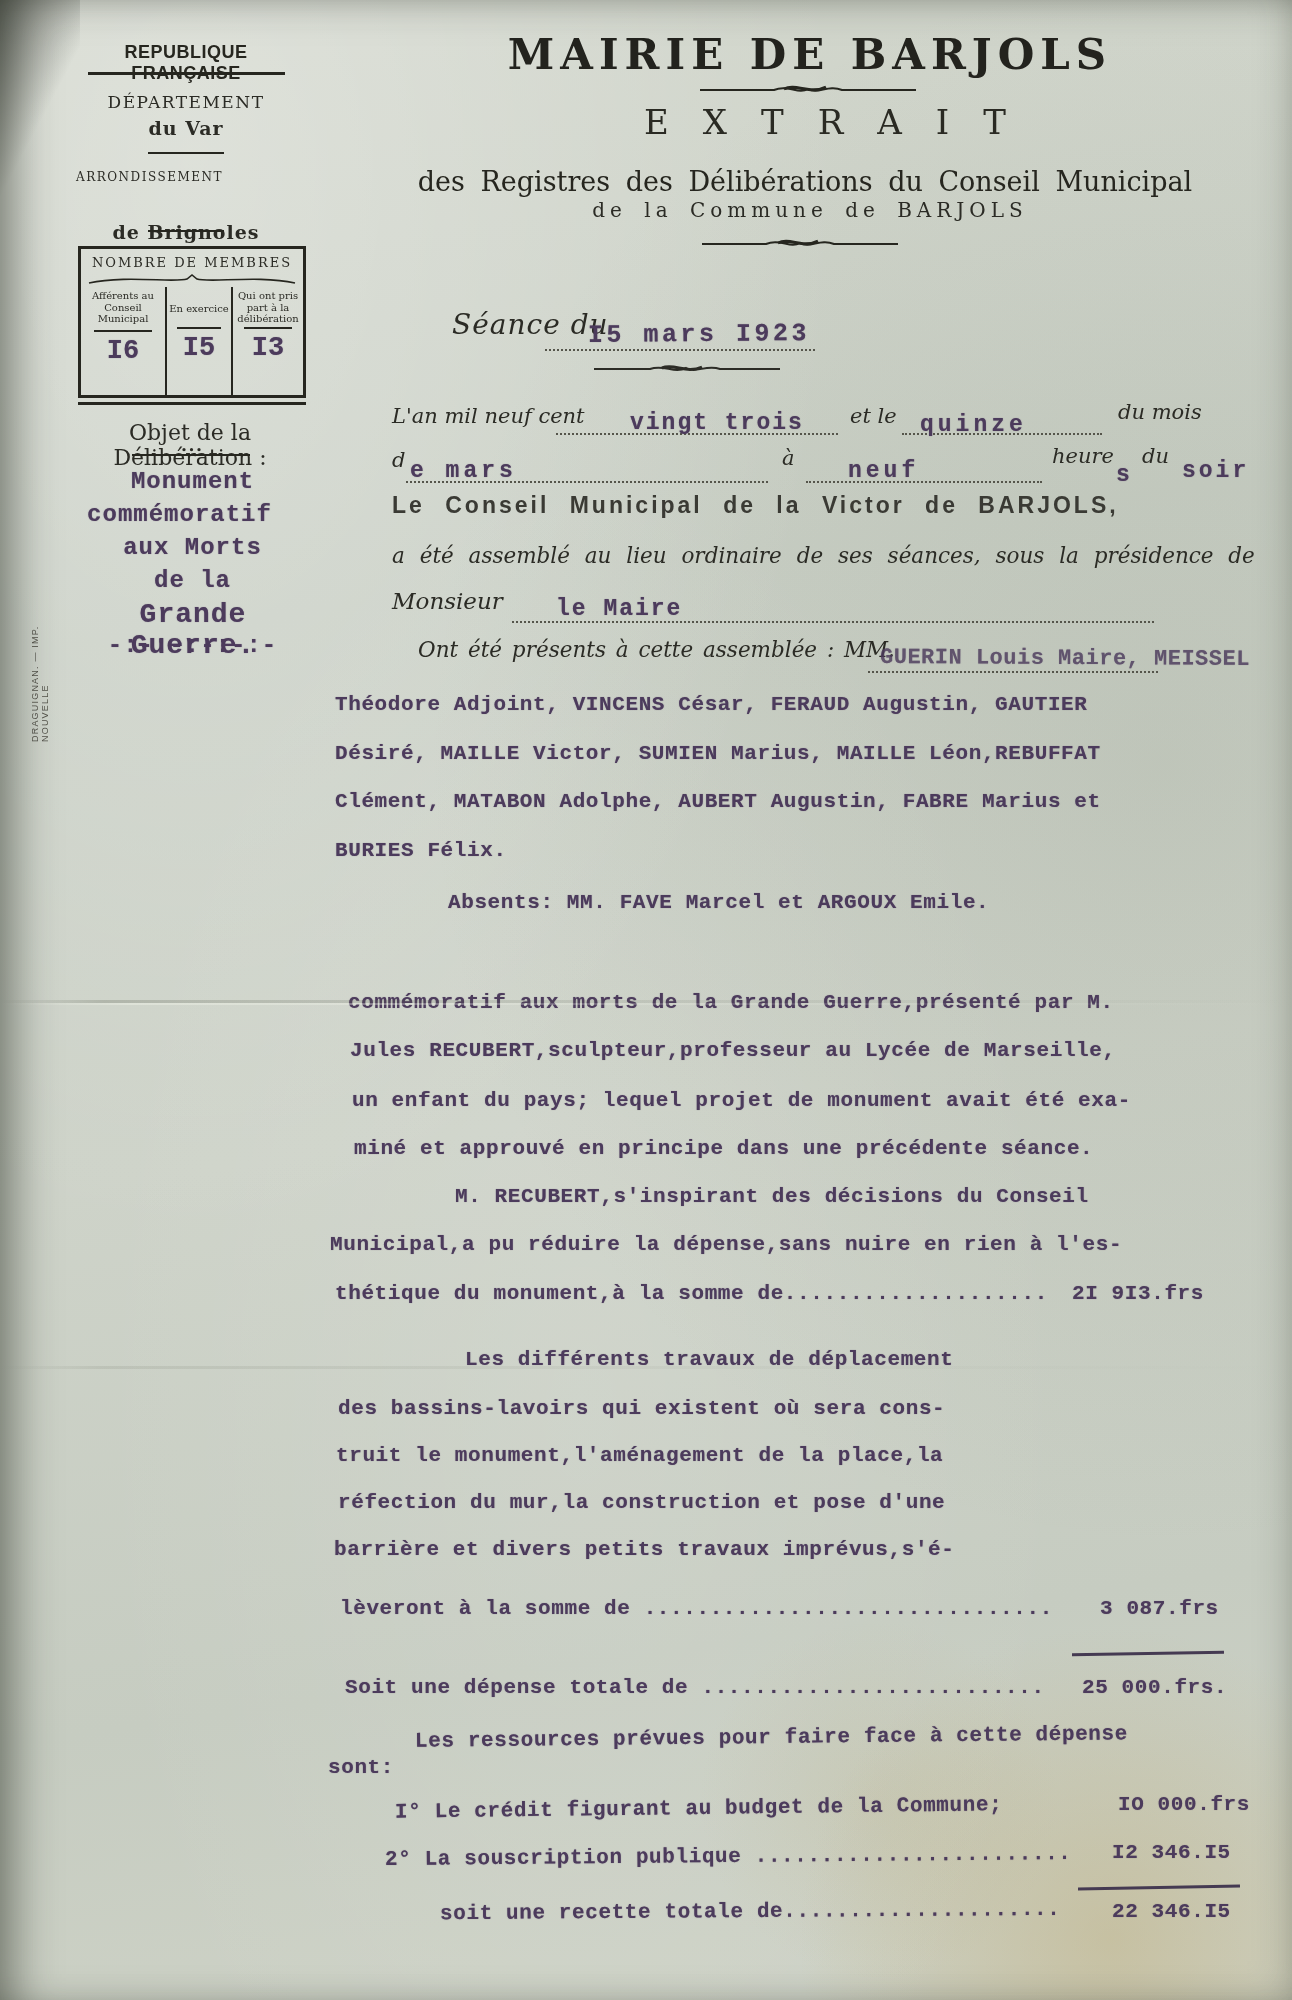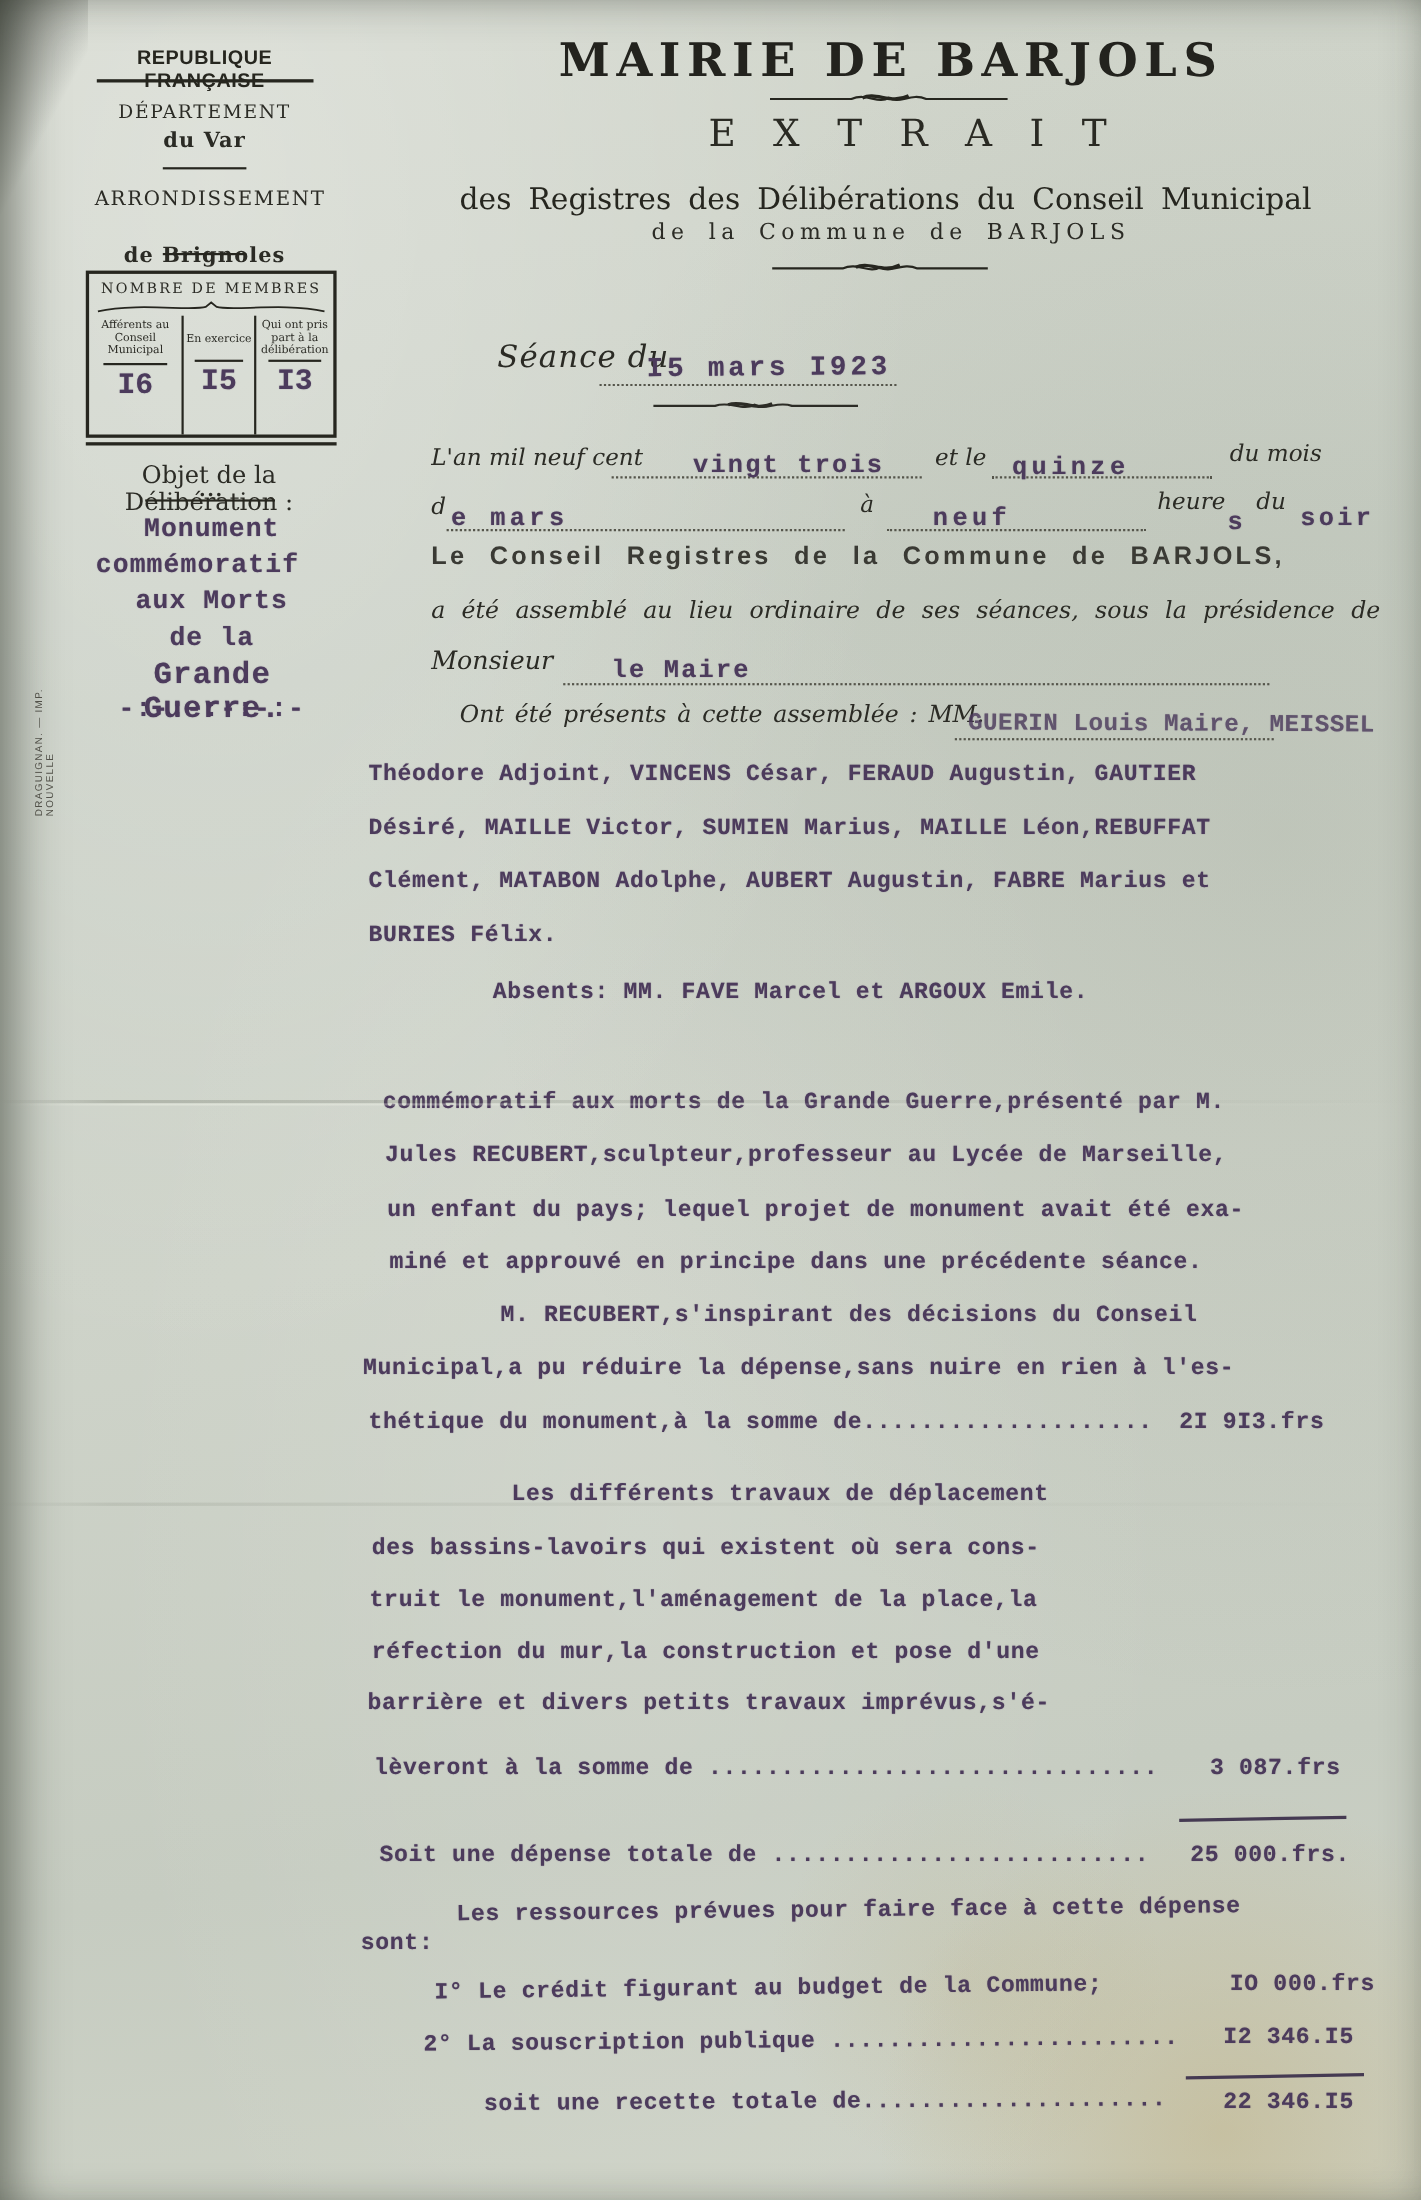--- a/index.html
+++ b/index.html
@@ -57,7 +57,7 @@
   <div class="abs printed" style="left:86px;top:117px;width:200px;text-align:center;font-size:19px;font-weight:bold;letter-spacing:1px;">du Var</div>
   <div class="abs rule" style="left:148px;top:152px;width:76px;height:2px;"></div>
 
-  <div class="abs printed" style="left:76px;top:170px;width:220px;text-align:right;font-size:18px;letter-spacing:1.5px;">ARRONDISSEMENT</div>
+  <div class="abs printed" style="left:76px;top:170px;width:220px;text-align:left;font-size:12px;letter-spacing:1.5px;">ARRONDISSEMENT</div>
   <div class="abs printed" style="left:86px;top:196px;width:200px;text-align:center;font-size:19px;font-weight:bold;letter-spacing:1px;margin-top:25px;">de Brignoles</div>
   <div class="abs rule" style="left:148px;top:230px;width:76px;height:2px;"></div>
 

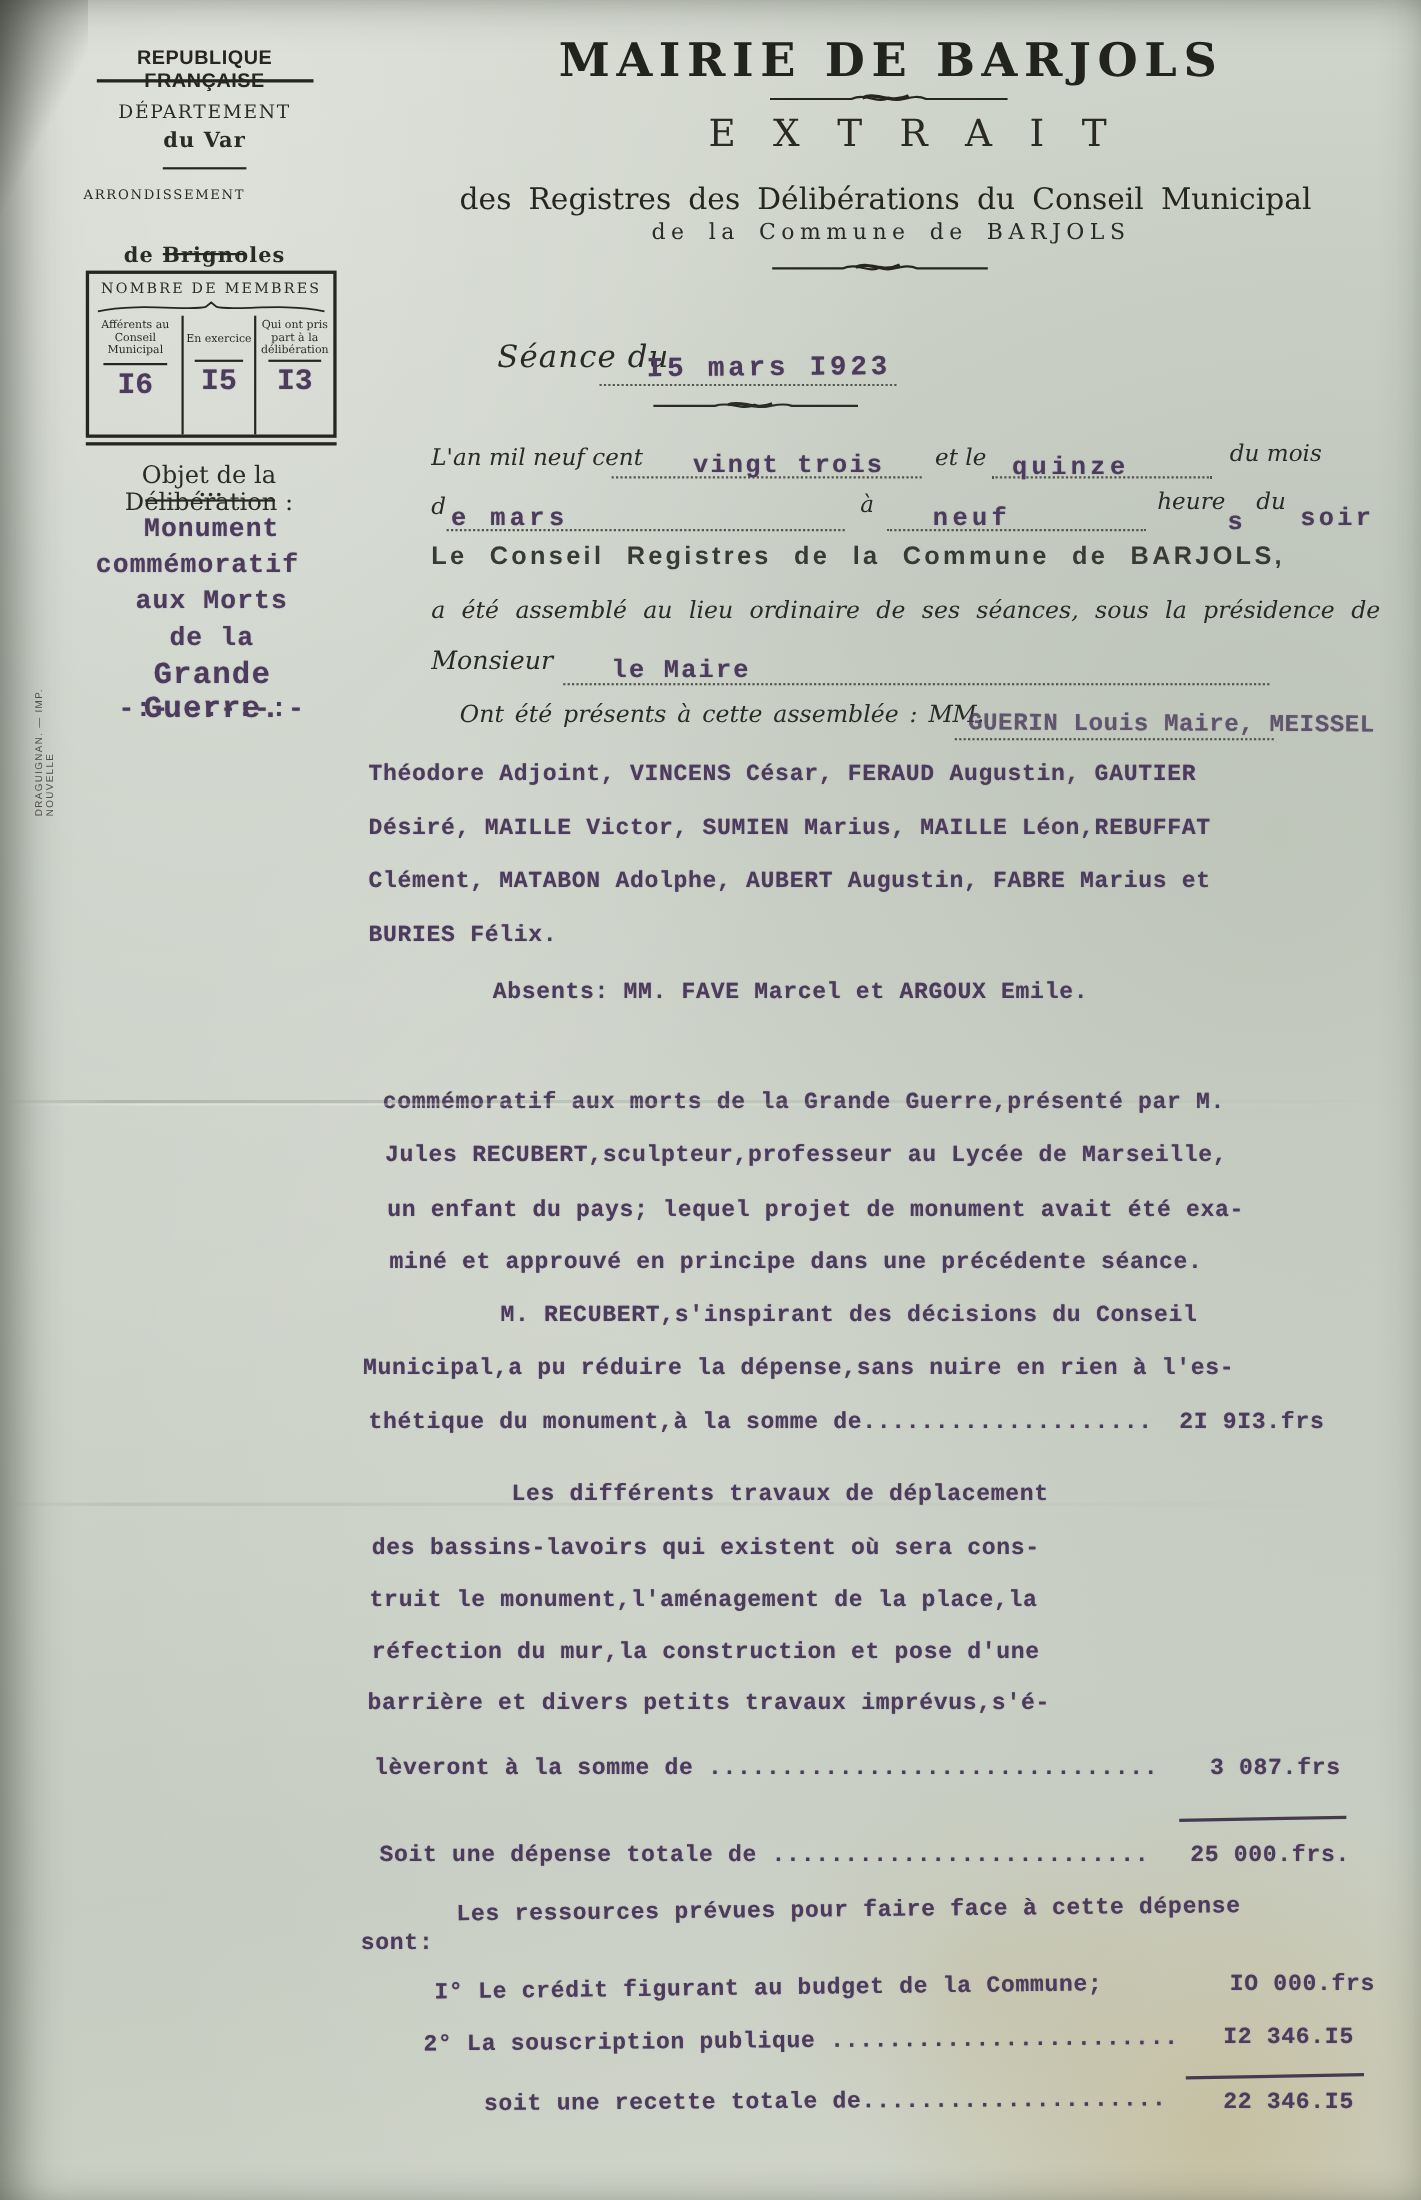--- a/index.html
+++ b/index.html
@@ -147,7 +147,7 @@
   <div class="abs printed it" style="left:1142px;top:444px;font-size:21px;">du</div>
   <div class="abs typed" style="left:1182px;top:458px;font-size:23px;letter-spacing:3px;">soir</div>
 
-  <div class="abs sans" style="left:392px;top:492px;font-size:23px;font-weight:600;letter-spacing:3px;word-spacing:11px;color:#3a3a34;">Le Conseil Registres de la Commune de BARJOLS,</div>
+  <div class="abs sans" style="left:392px;top:492px;font-size:23px;font-weight:600;letter-spacing:3px;word-spacing:11px;color:#3a3a34;">Le Conseil Municipal de la Victor de BARJOLS,</div>
   <div class="abs printed it" style="left:392px;top:543px;font-size:21.5px;word-spacing:8px;">a été assemblé au lieu ordinaire de ses séances, sous la présidence de</div>
 
   <div class="abs printed it" style="left:392px;top:588px;font-size:23px;">Monsieur</div>

